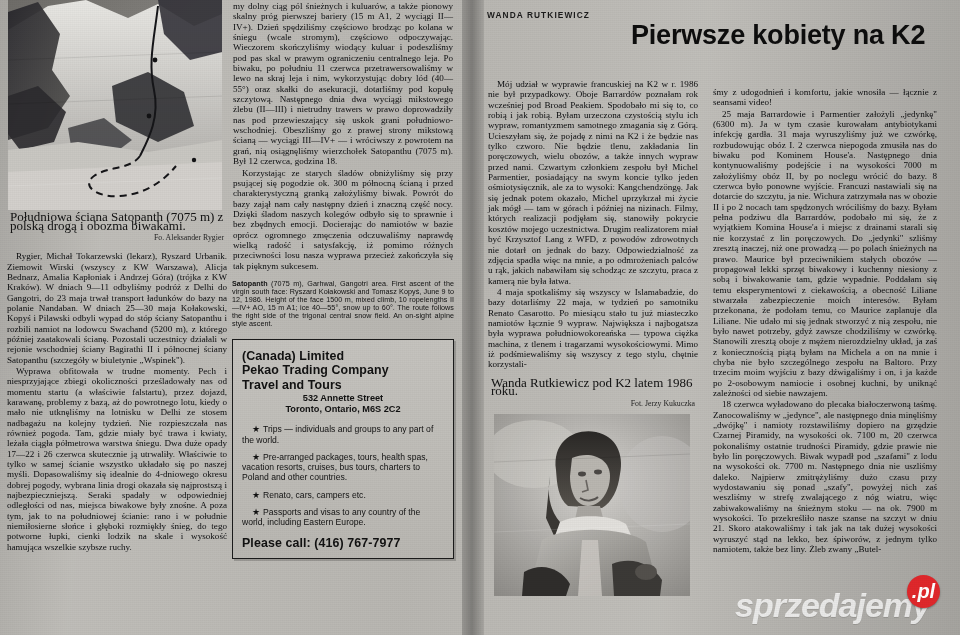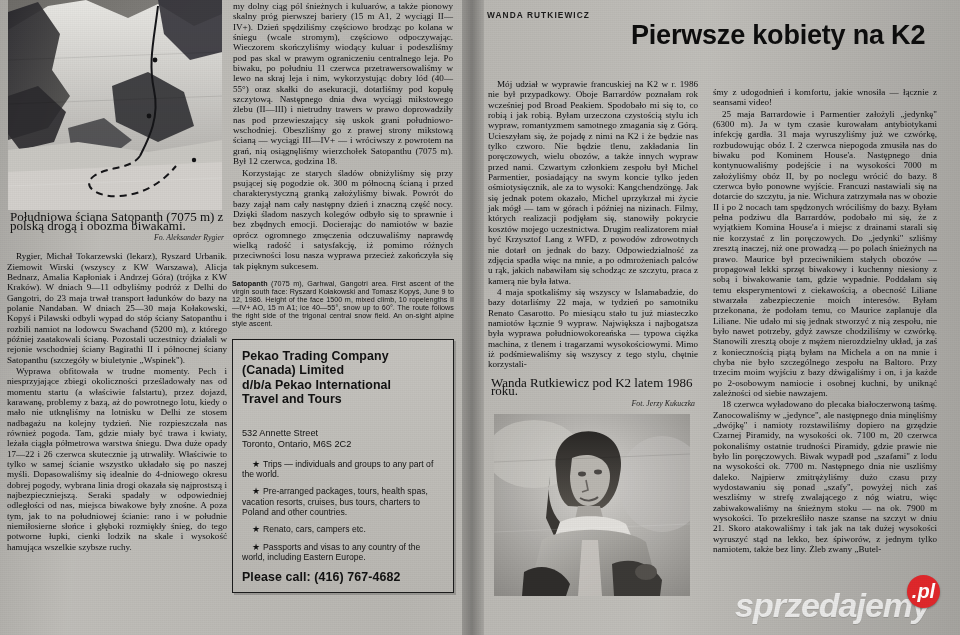--- a/index.html
+++ b/index.html
@@ -59,7 +59,7 @@
     color:#222;margin:2px 2px 0 4px;filter:contrast(1.15);
   }
   .credit{
-    font-family:"Liberation Serif", serif;font-style:italic;font-size:7.8px;
+    font-family:"Liberation Serif", serif;font-size:7.8px;
     text-align:right;color:#1f1f1f;margin:3px 4px 0 0;
   }
   #c1 .body-txt{margin-top:9px;}

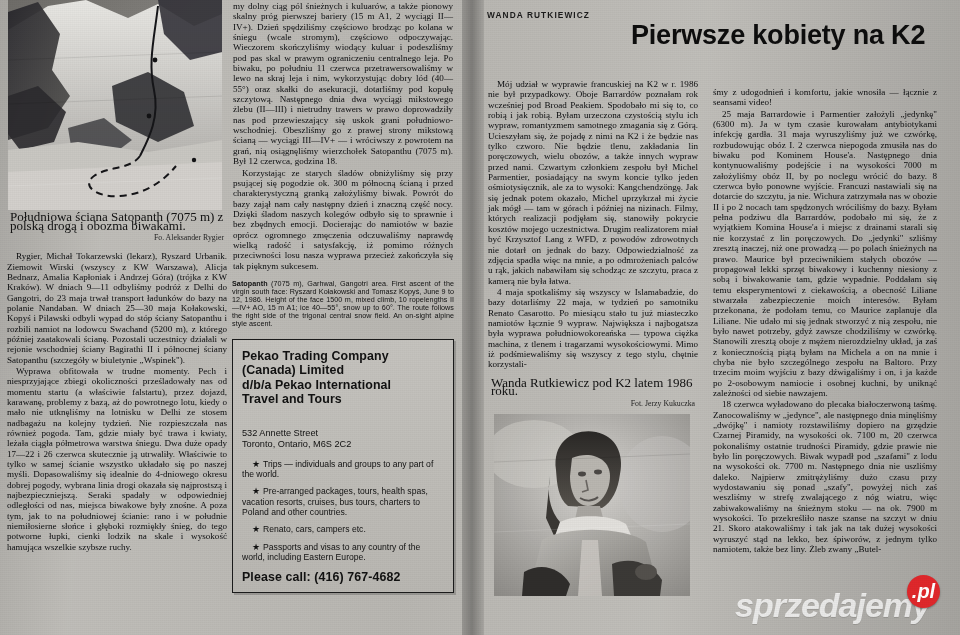--- a/index.html
+++ b/index.html
@@ -212,8 +212,8 @@
 
     <div id="ad">
       <div class="adtitle">
+        <div>(Canada) Limited</div>
         <div>Pekao Trading Company</div>
-        <div>(Canada) Limited</div>
         <div>d/b/a Pekao International</div>
         <div>Travel and Tours</div>
       </div>

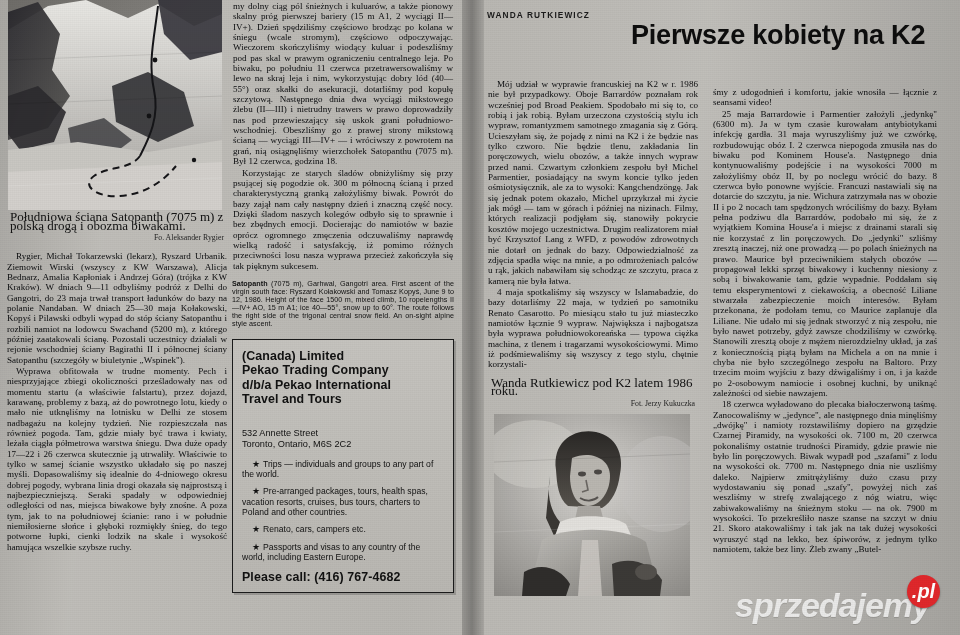--- a/index.html
+++ b/index.html
@@ -214,7 +214,6 @@
       <div class="adtitle">
         <div>(Canada) Limited</div>
         <div>Pekao Trading Company</div>
-        <div>d/b/a Pekao International</div>
         <div>Travel and Tours</div>
       </div>
       <div class="adaddr">

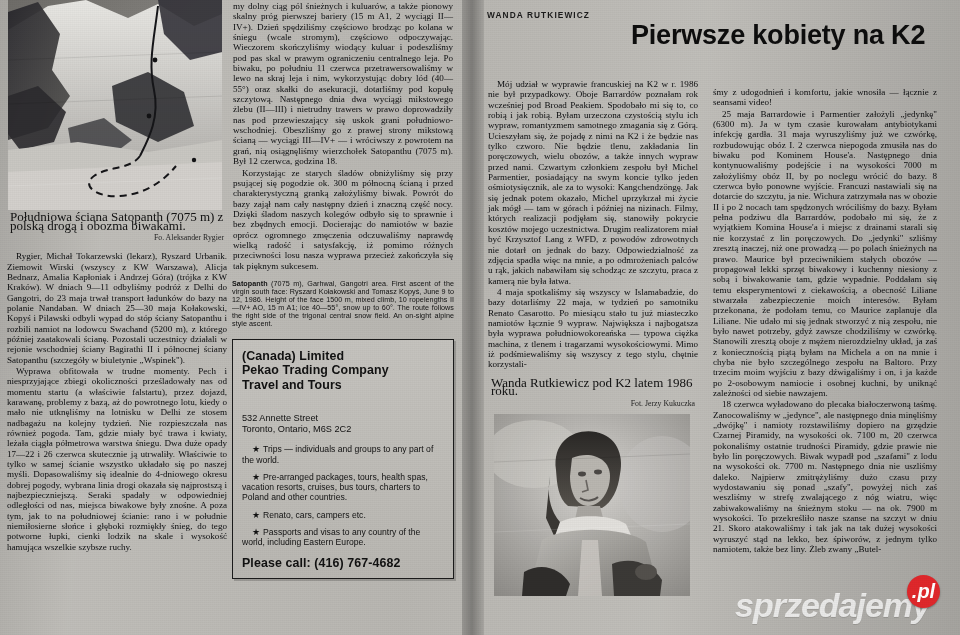--- a/index.html
+++ b/index.html
@@ -84,8 +84,8 @@
     font-size:12.4px;line-height:14.6px;color:#111;letter-spacing:.1px;
   }
   #ad .adaddr{
-    font-family:"Liberation Sans", sans-serif;font-weight:normal;
-    font-size:9.2px;line-height:11px;text-align:left;color:#111;margin-top:21px;
+    font-family:"Liberation Sans", sans-serif;font-weight:bold;
+    font-size:9.2px;line-height:11px;text-align:center;color:#111;margin-top:1px;
   }
   #ad ul{list-style:none;margin:9px 0 0 0;padding:0;}
   #ad li{

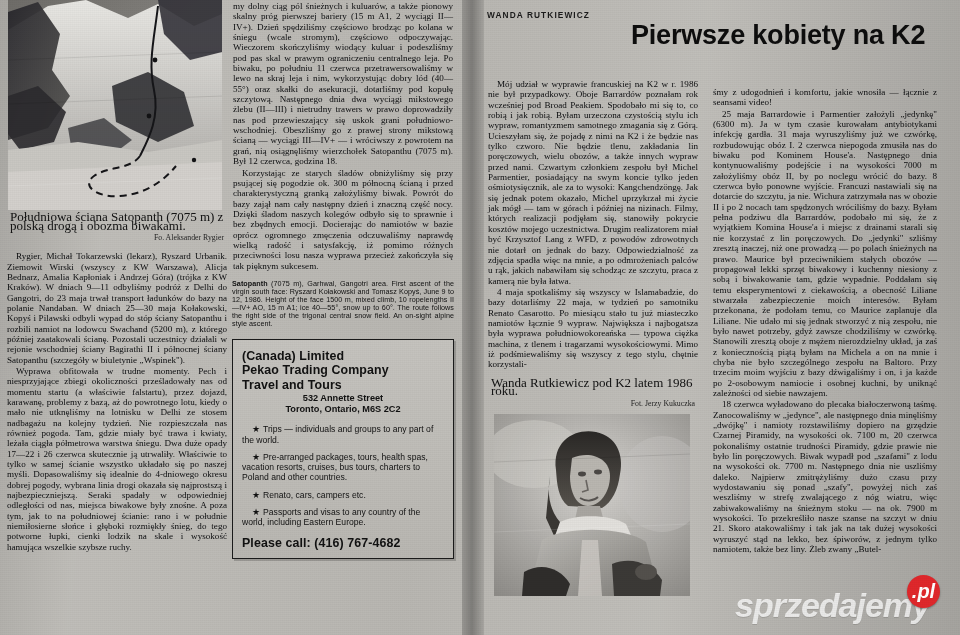--- a/index.html
+++ b/index.html
@@ -226,7 +226,7 @@
         <li><span class="star">★</span><span>Renato, cars, campers etc.</span></li>
         <li><span class="star">★</span><span>Passports and visas to any country of the world, including Eastern Europe.</span></li>
       </ul>
-      <div class="phone">Please call: (416) 767-4682</div>
+      <div class="phone">Please call: (416) 767-7977</div>
     </div>
   </div>
 

